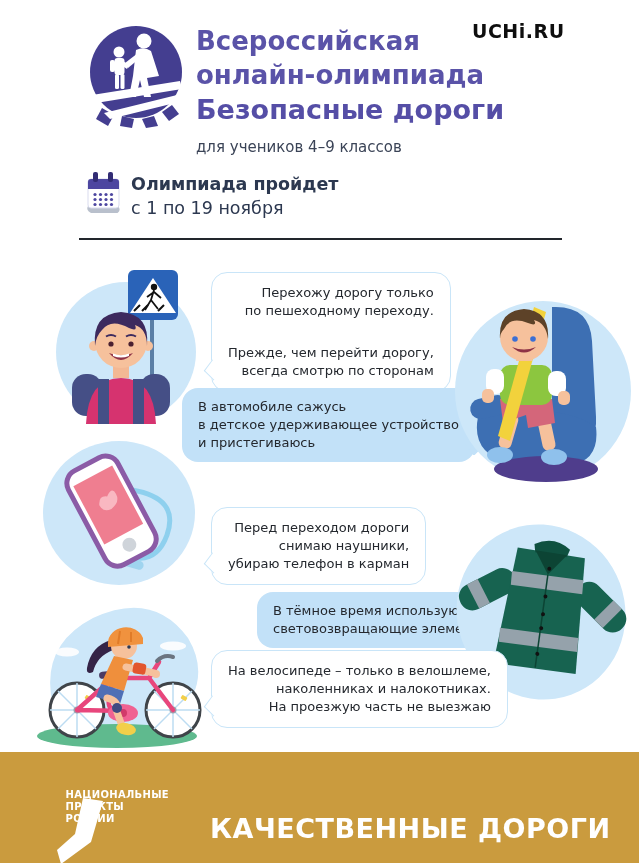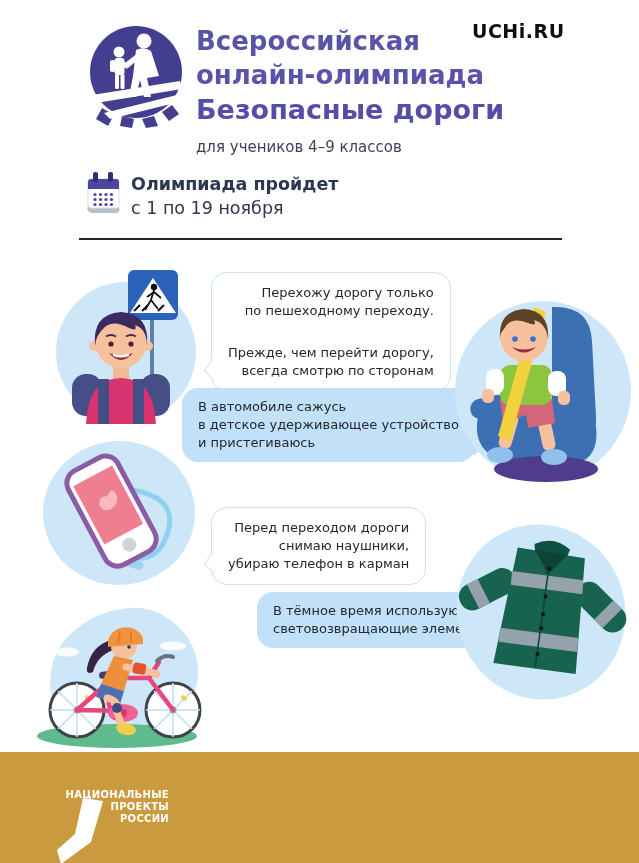--- a/index.html
+++ b/index.html
@@ -292,6 +292,11 @@
     </g>
   </svg>
 
+  <div class="bubble outline b5">
+    <p>На велосипеде – только в велошлеме,
+наколенниках и налокотниках.
+На проезжую часть не выезжаю</p>
+  </div>
 
   <div class="abs footer">
     <svg class="np-flag" viewBox="0 0 46 66">

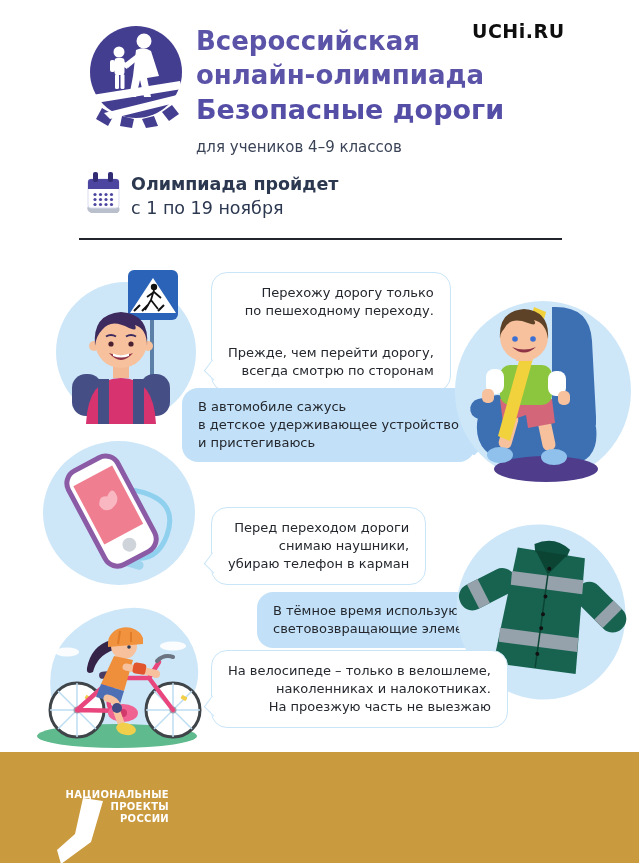--- a/index.html
+++ b/index.html
@@ -51,7 +51,7 @@
 
   
   .footer{left:0;top:752px;width:639px;height:111px;background:#ca9b3e;}
-  .np-text{position:absolute;right:470px;top:37px;text-align:right;color:#fff;font-weight:bold;
+  .np-text{position:absolute;right:470px;top:37px;color:#fff;font-weight:bold;
            font-size:10px;line-height:12px;letter-spacing:.3px;white-space:nowrap;}
   .np-flag{position:absolute;left:57px;top:46px;width:46px;height:66px;}
   .banner-l1{position:absolute;left:210px;top:27px;font-size:27px;font-weight:bold;color:#fff;letter-spacing:.5px;}

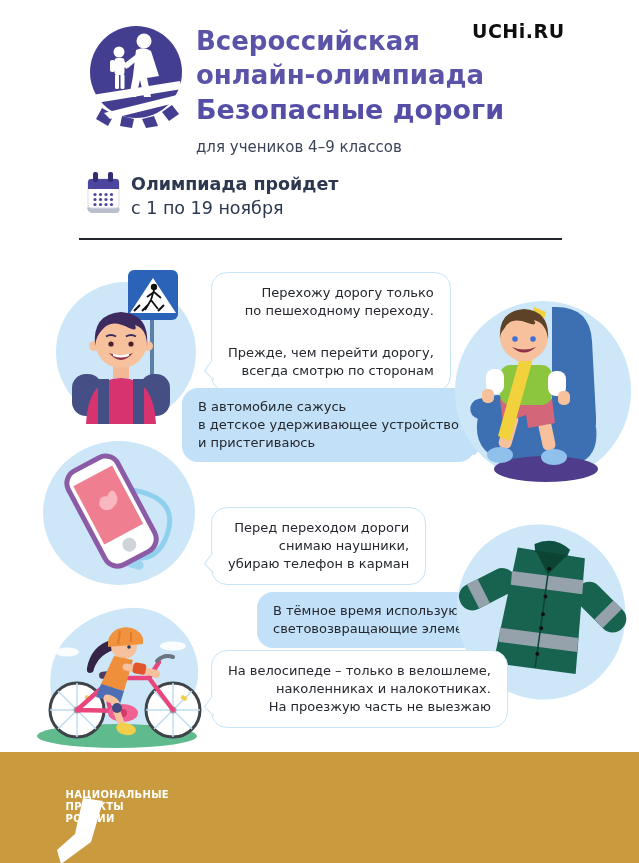--- a/index.html
+++ b/index.html
@@ -307,6 +307,7 @@
       <div>ПРОЕКТЫ</div>
       <div>РОССИИ</div>
     </div>
+    <div class="banner-l2">КАЧЕСТВЕННЫЕ ДОРОГИ</div>
   </div>
 
 </div>

